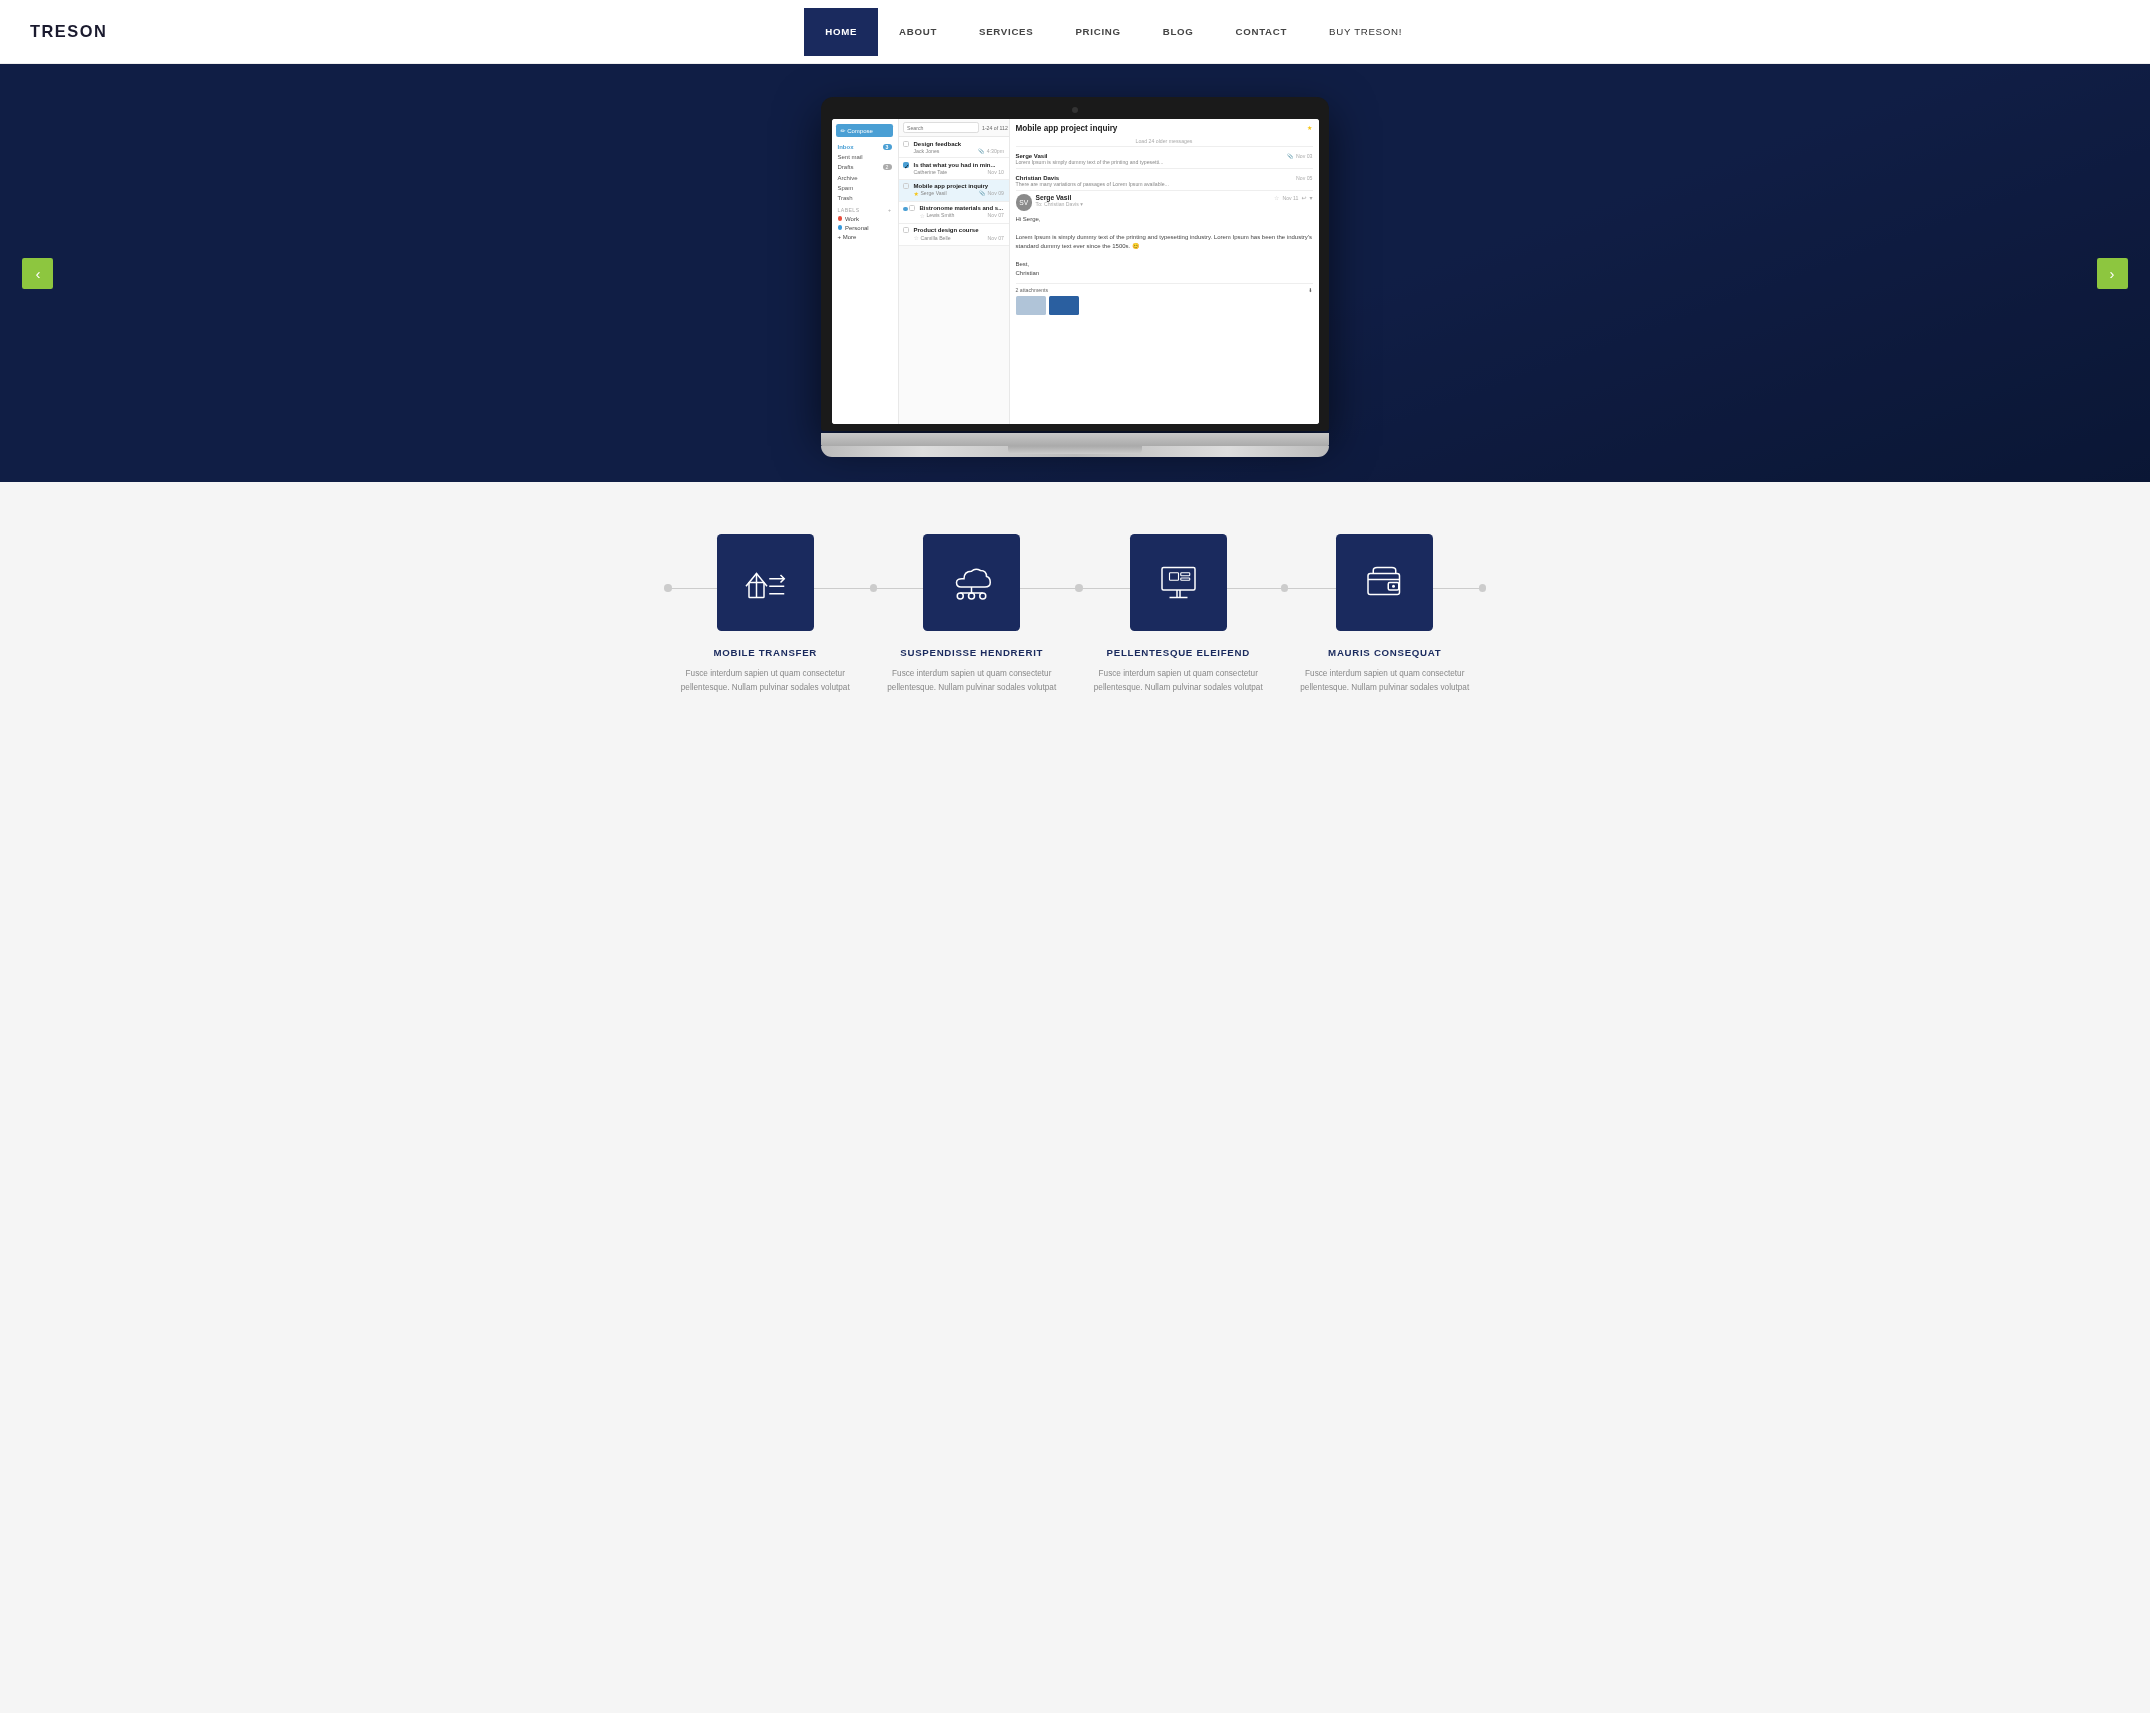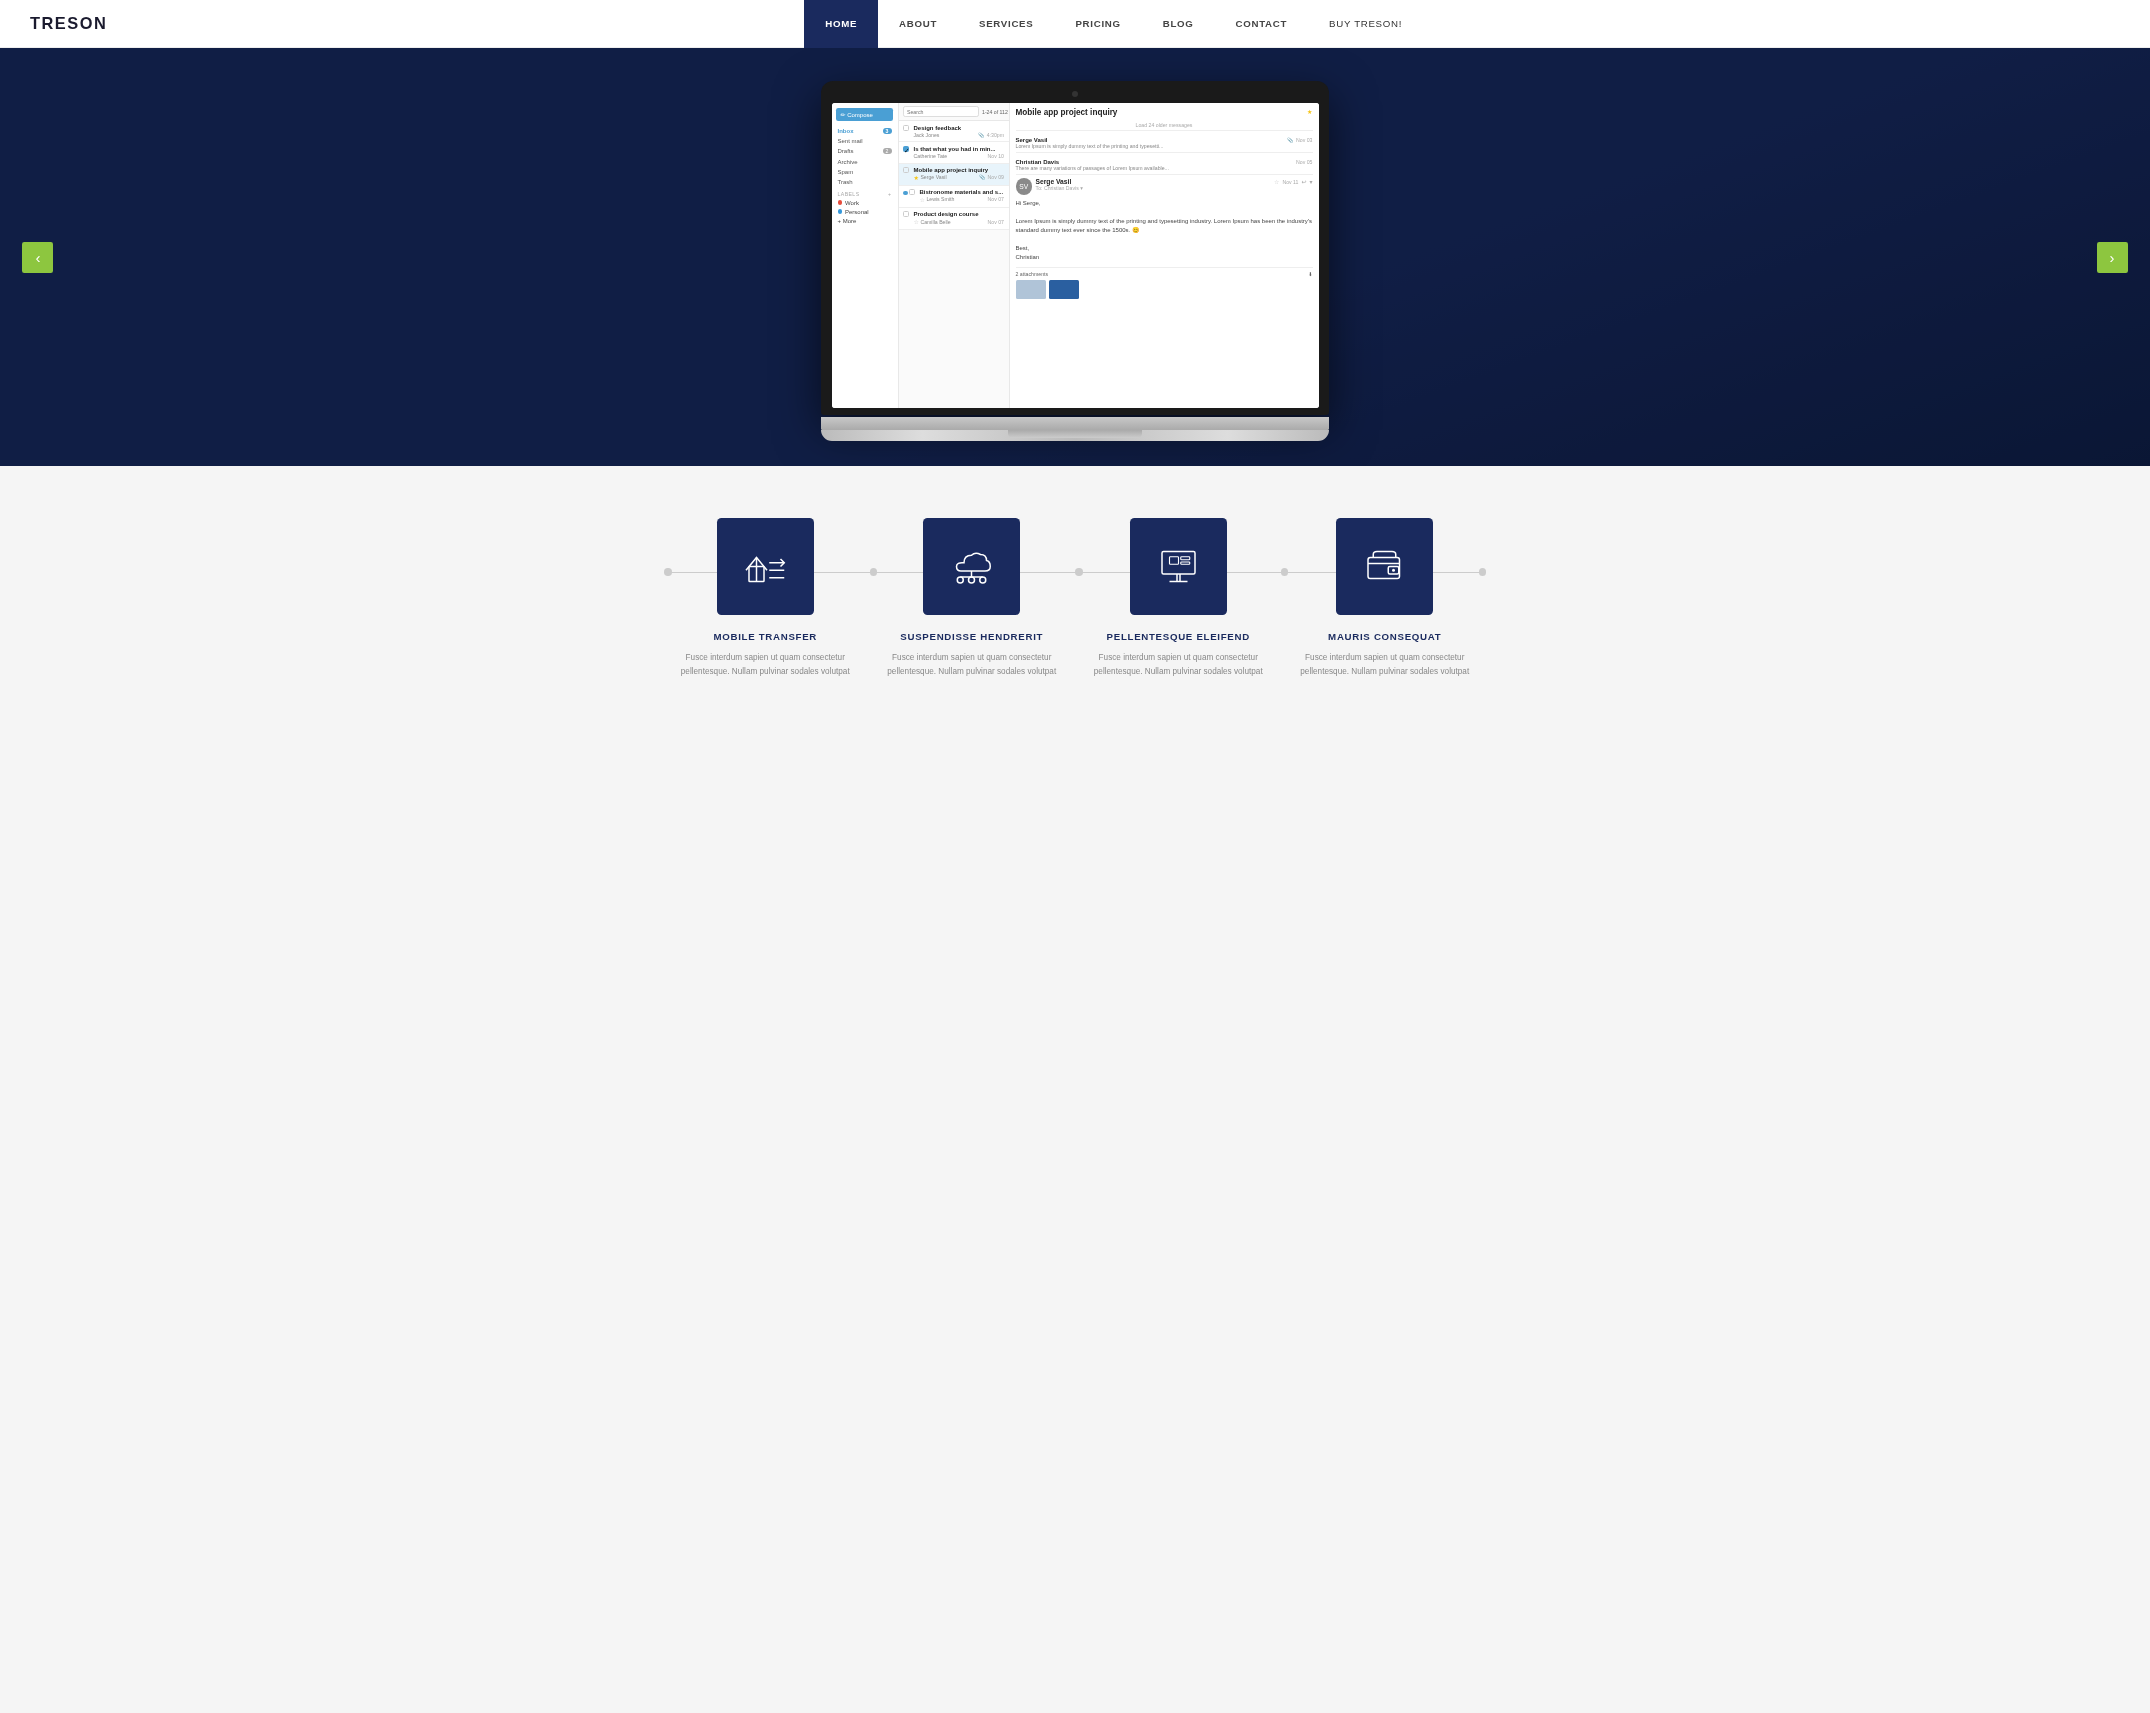--- a/index.html
+++ b/index.html
@@ -10,7 +10,7 @@
       display: flex;
       align-items: center;
       background: #fff;
-      height: 48px;
+      height: 64px;
       padding: 0 30px;
       border-bottom: 0.7px solid #eee;
       position: relative;

